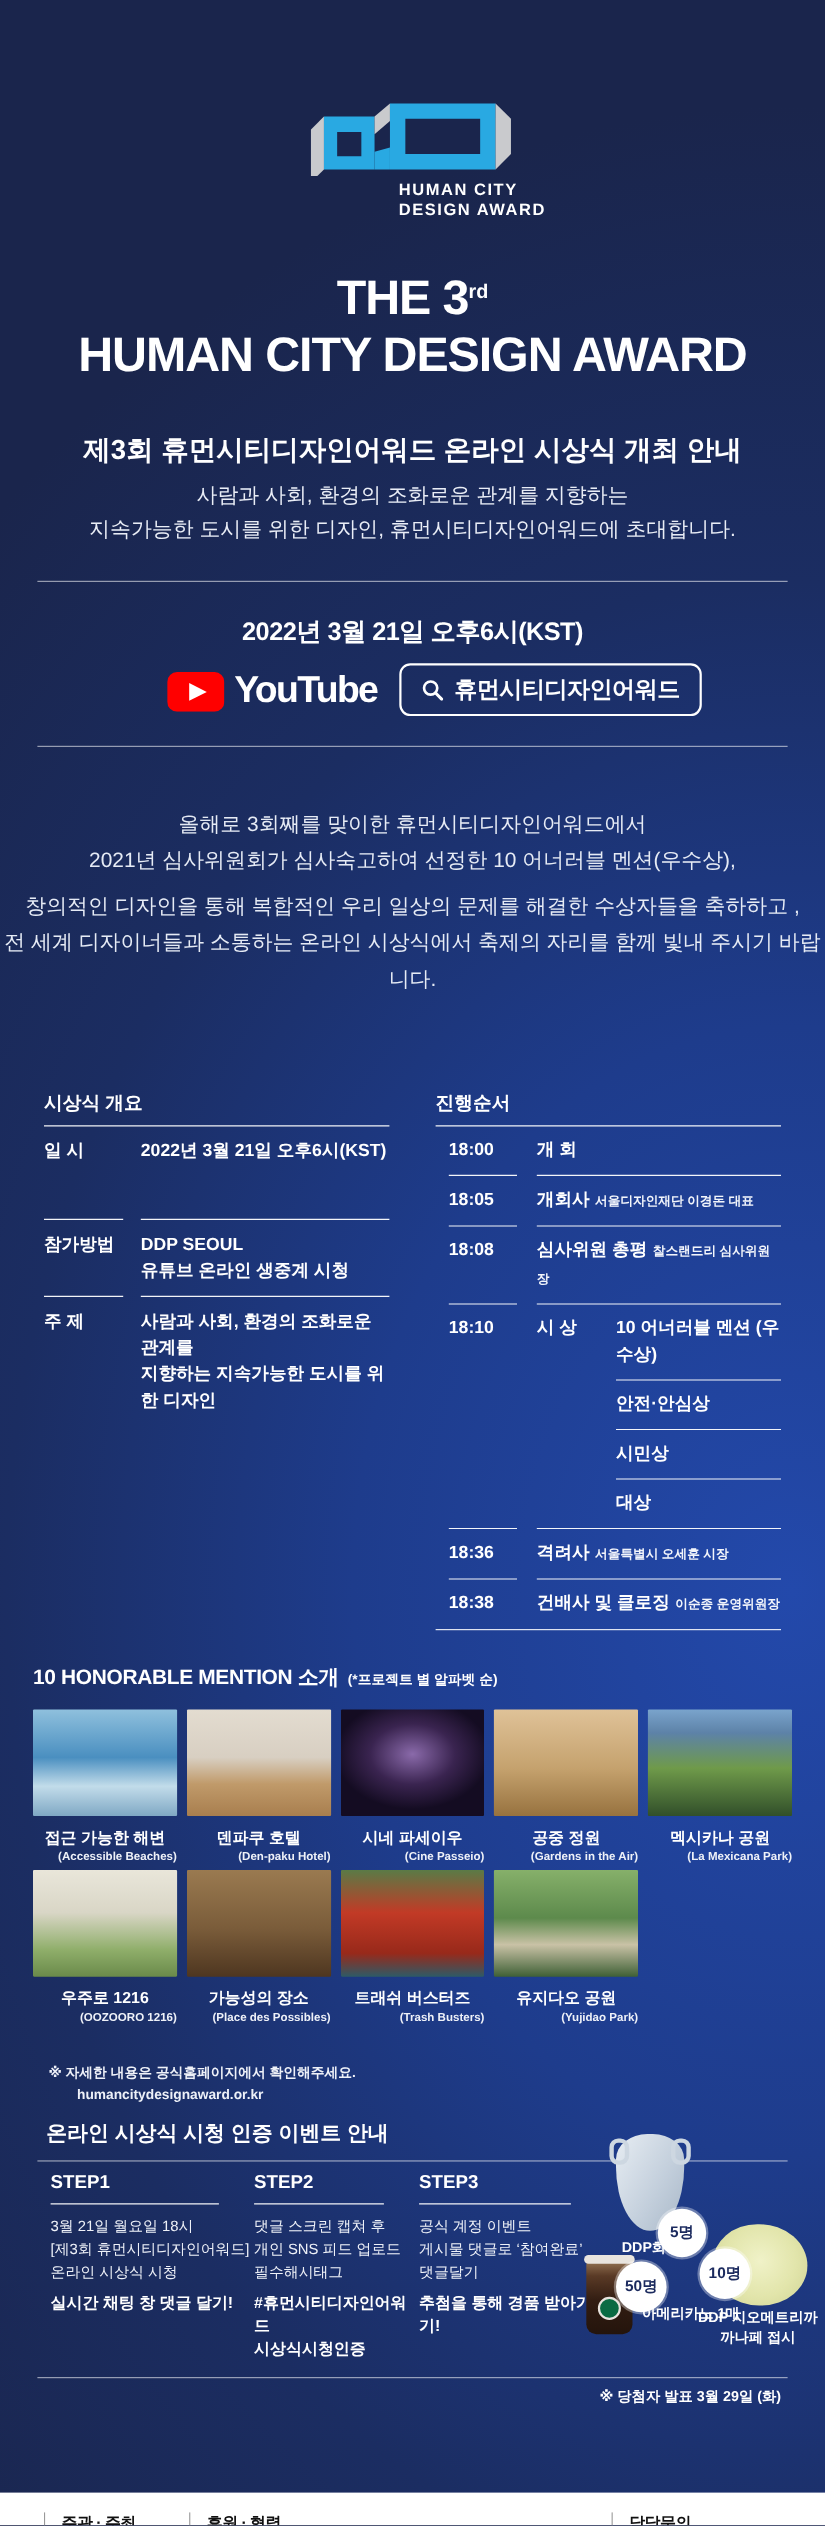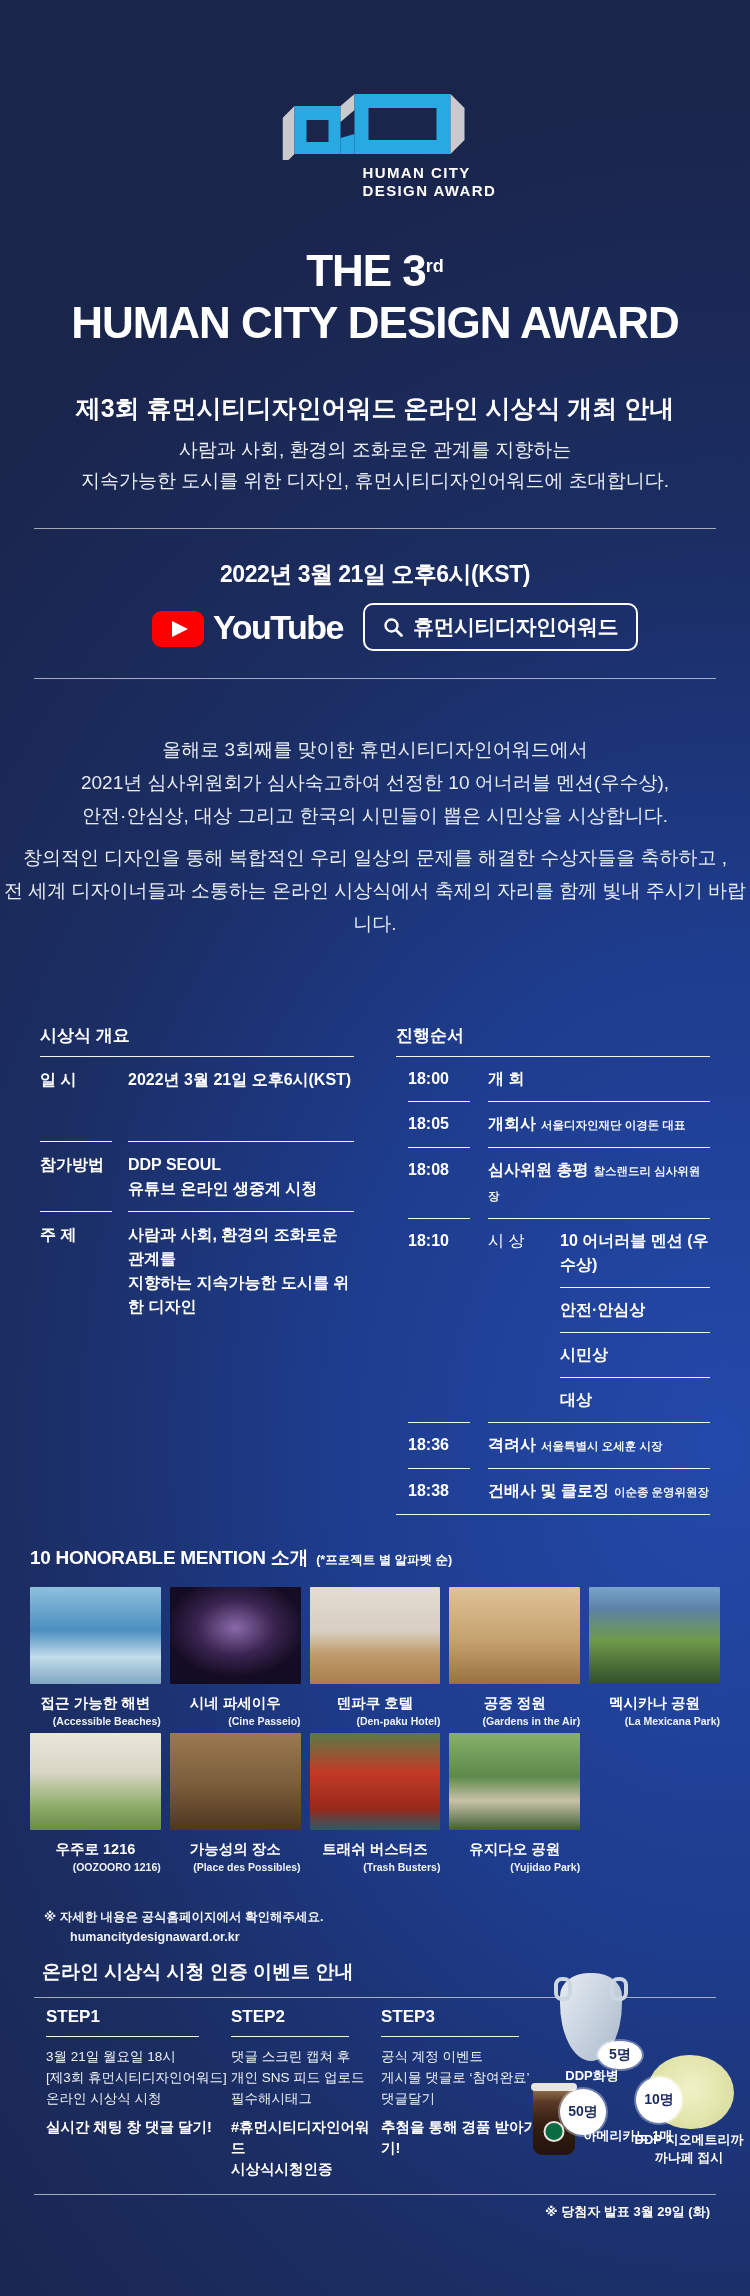--- a/index.html
+++ b/index.html
@@ -167,7 +167,6 @@
     <div class="p1">
       <div class="ln">올해로 3회째를 맞이한 휴먼시티디자인어워드에서</div>
       <div class="ln">2021년 심사위원회가 심사숙고하여 선정한 10 어너러블 멘션(우수상),</div>
-      <div class="ln">안전·안심상, 대상 그리고 한국의 시민들이 뽑은 시민상을 시상합니다.</div>
     </div>
     <div class="p2">
       <div class="ln">창의적인 디자인을 통해 복합적인 우리 일상의 문제를 해결한 수상자들을 축하하고 ,</div>

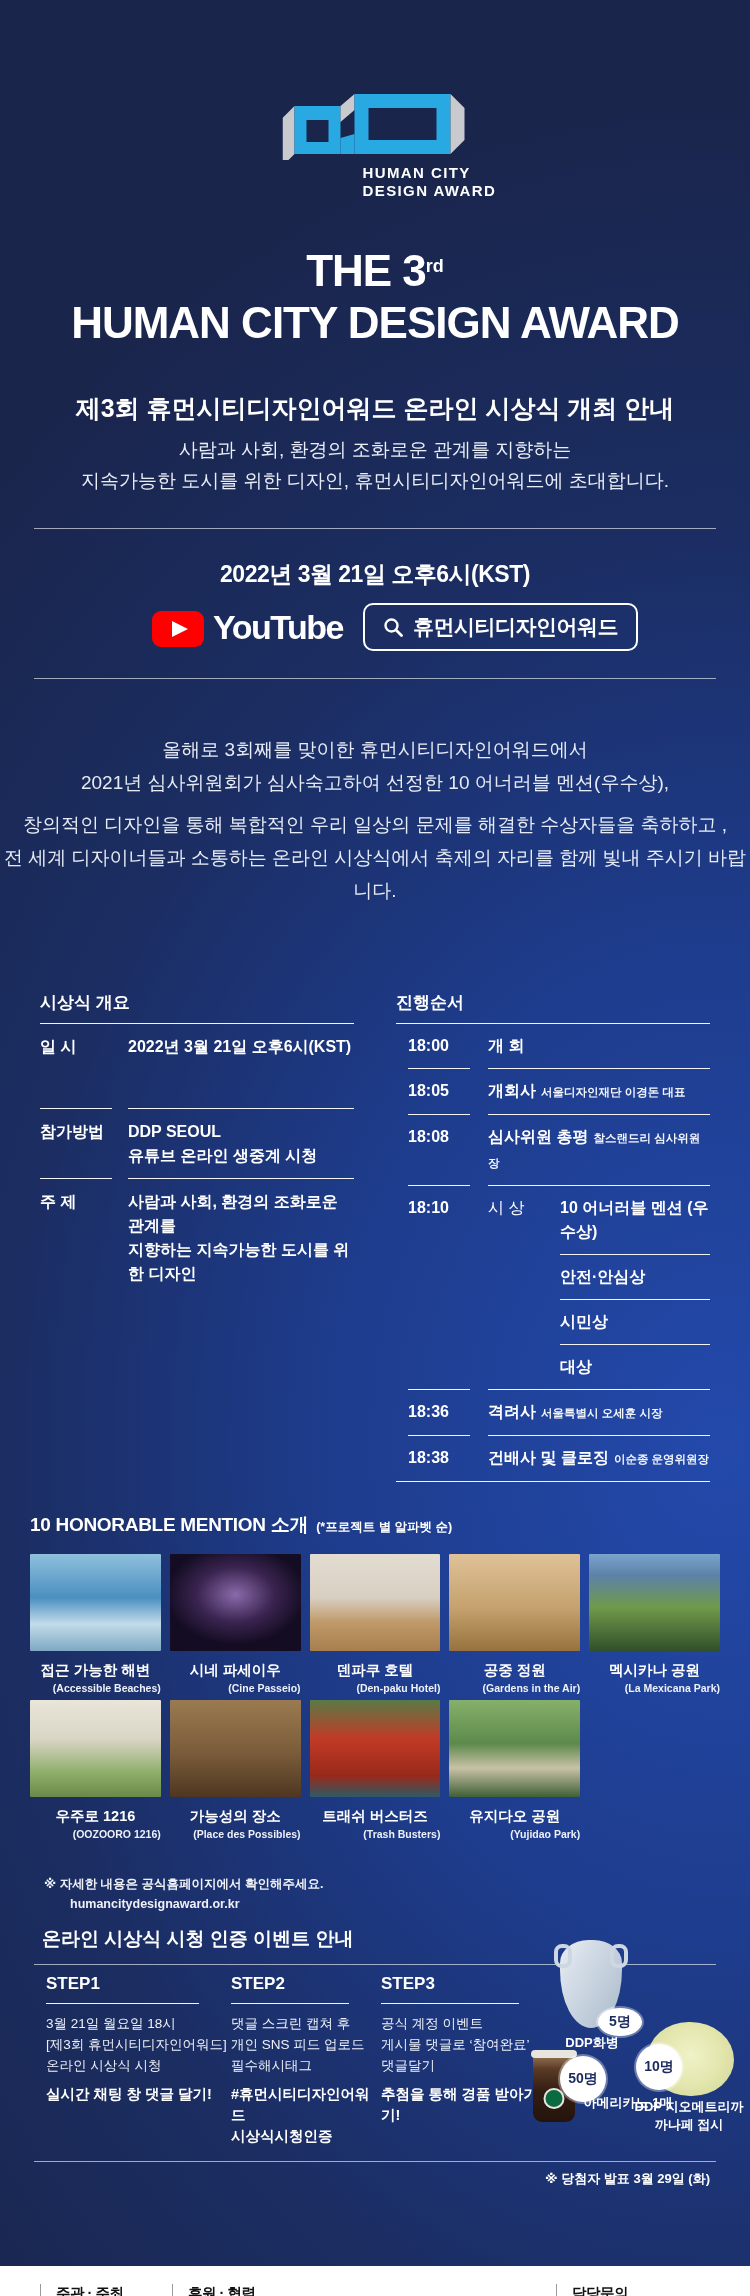--- a/index.html
+++ b/index.html
@@ -51,7 +51,7 @@
   .srow .t{font-size:16px;font-weight:bold;}
   .srow .sub{font-size:11.5px;font-weight:600;margin-left:5px;color:#f2f5fb;}
   .aw{display:flex;gap:16px;padding:0;}
-  .aw-title{width:56px;flex:none;font-size:16px;font-weight:normal;padding-top:10px;}
+  .aw-title{width:56px;flex:none;font-size:16px;font-weight:bold;padding-top:10px;}
   .aw-items{flex:1;}
   .aw-item{font-size:16px;font-weight:bold;padding:10px 0;line-height:24px;}
   .aw-item + .aw-item{border-top:1px solid rgba(255,255,255,.95);}

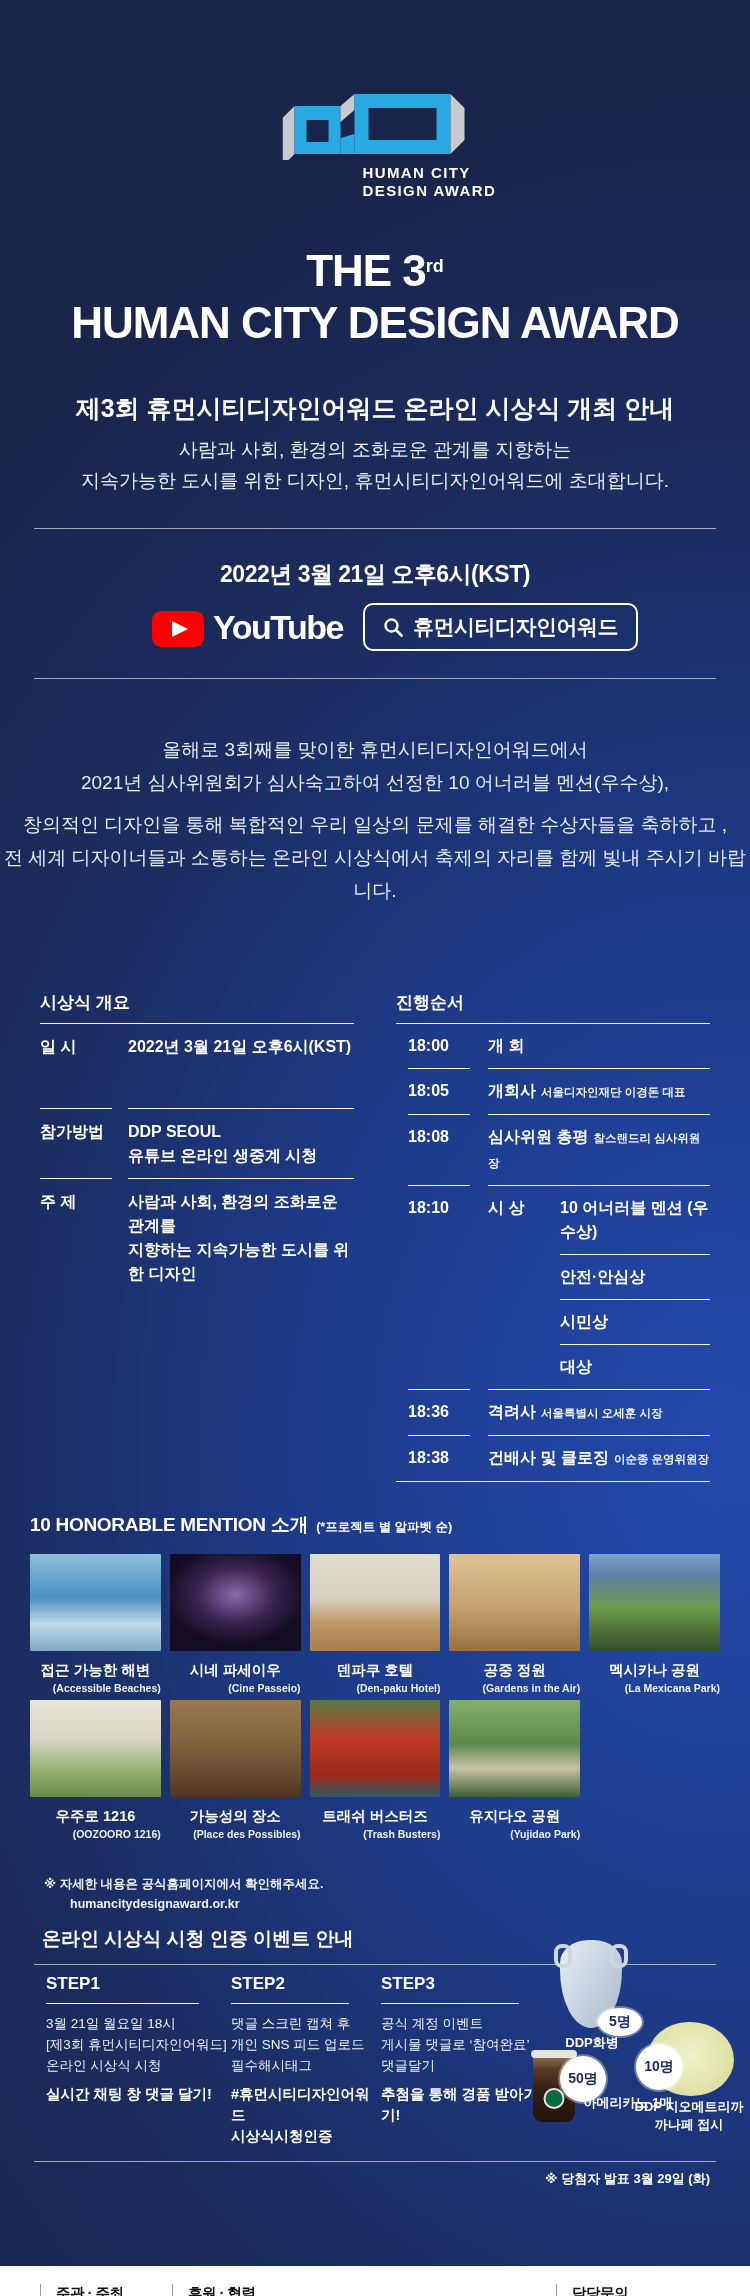--- a/index.html
+++ b/index.html
@@ -241,14 +241,14 @@
           <div class="m-en">(Accessible Beaches)</div>
         </div>
       <div class="m-card">
+          <div class="m-photo ph3"></div>
+          <div class="m-kr">덴파쿠 호텔</div>
+          <div class="m-en">(Den-paku Hotel)</div>
+        </div>
+      <div class="m-card">
           <div class="m-photo ph2"></div>
           <div class="m-kr">시네 파세이우</div>
           <div class="m-en">(Cine Passeio)</div>
-        </div>
-      <div class="m-card">
-          <div class="m-photo ph3"></div>
-          <div class="m-kr">덴파쿠 호텔</div>
-          <div class="m-en">(Den-paku Hotel)</div>
         </div>
       <div class="m-card">
           <div class="m-photo ph4"></div>

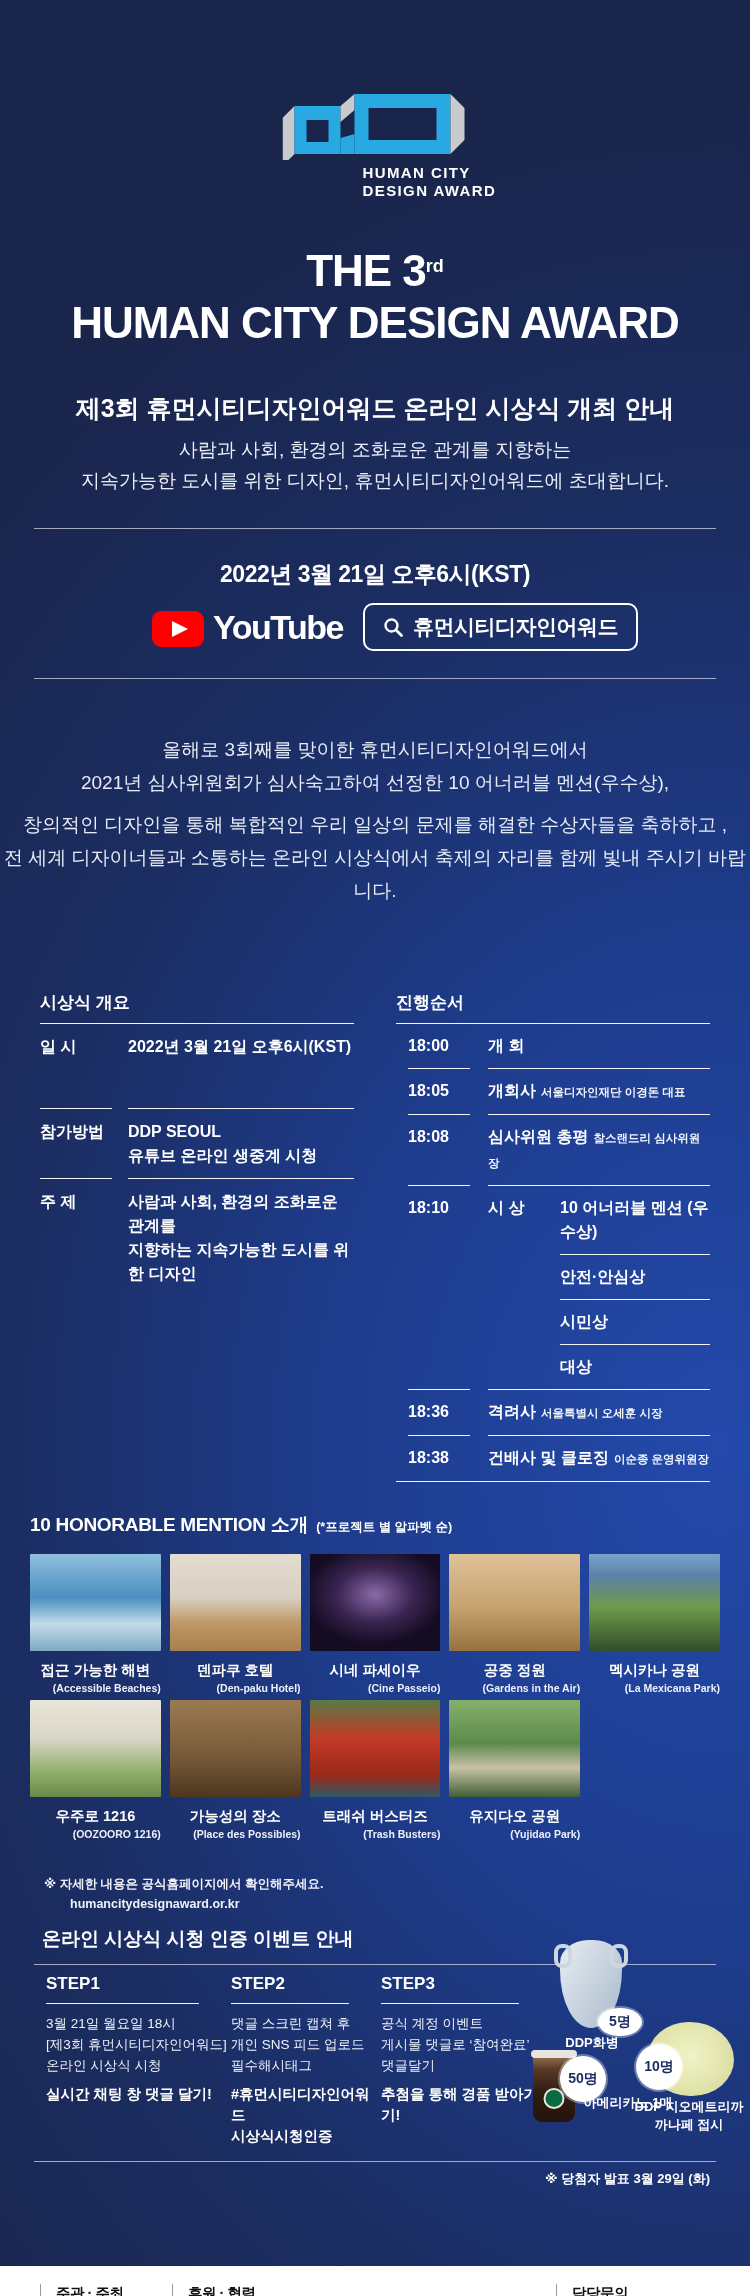--- a/index.html
+++ b/index.html
@@ -99,7 +99,7 @@
   .cup .cap{position:absolute;top:-4px;left:-2px;right:-2px;height:8px;background:#e8e4de;border-radius:4px;}
   .cup .logo{position:absolute;left:50%;top:34px;transform:translateX(-50%);width:17px;height:17px;border-radius:50%;background:#0a6b43;border:2px solid #e8e4de;}
   .badge{position:absolute;background:#fff;border-radius:50%;display:flex;align-items:center;justify-content:center;color:#1b2a5e;font-weight:bold;font-size:14px;box-shadow:0 0 0 2px rgba(255,255,255,.35);}
-  .b5{left:598px;top:82px;width:44px;height:28px;}
+  .b5{left:598px;top:82px;width:44px;height:44px;}
   .b10{left:636px;top:118px;width:46px;height:46px;}
   .b50{left:560px;top:130px;width:46px;height:46px;}
   .prize-name{position:absolute;text-align:center;font-size:13px;font-weight:bold;white-space:pre-line;line-height:18px;}

